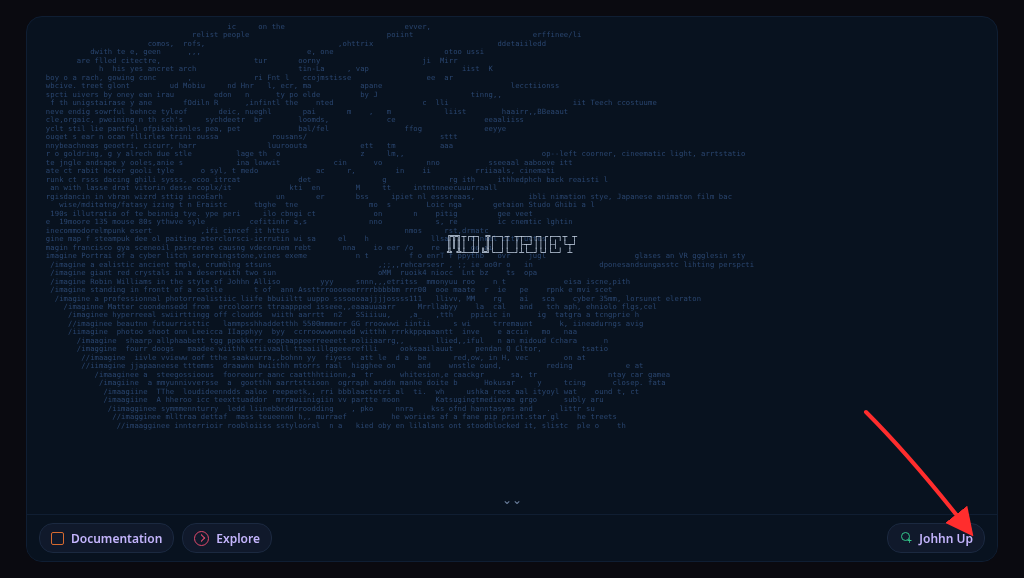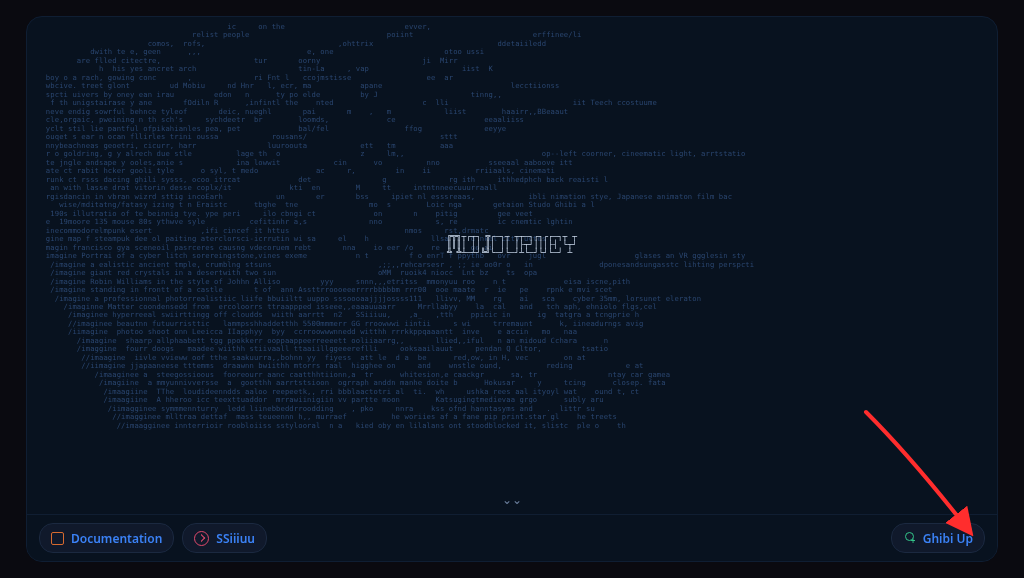--- a/index.html
+++ b/index.html
@@ -96,7 +96,7 @@
     border-radius: 14px;
     background: #10192b;
     border: 1px solid #1b2940;
-    color: #3b82f6;
+    color: #c4b5fd;
     font-size: 12px;
     font-weight: 600;
     cursor: pointer;

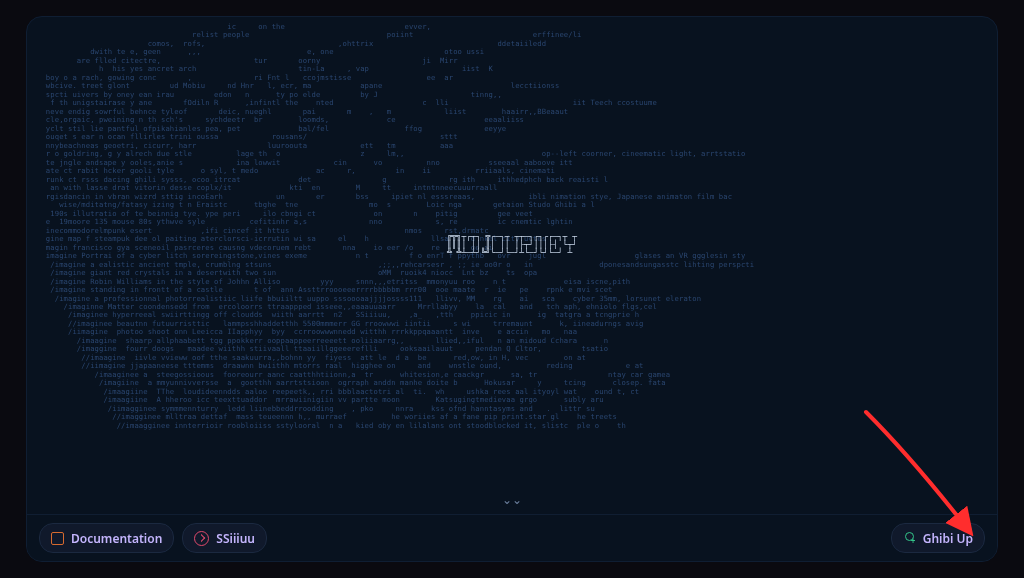--- a/index.html
+++ b/index.html
@@ -238,7 +238,7 @@
       </div>
       <div class="nav-btn">
         <span class="icn compass"></span>
-        <span>SSiiiuu</span>
+        <span>Explore</span>
       </div>
     </div>
     <div class="nav-right">

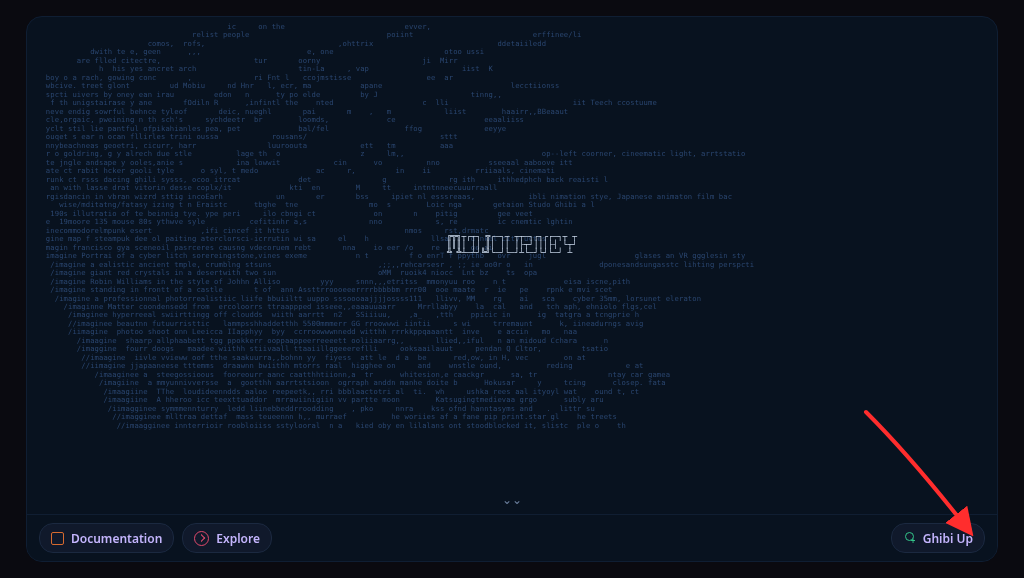--- a/index.html
+++ b/index.html
@@ -244,7 +244,7 @@
     <div class="nav-right">
       <div class="nav-btn">
         <span class="icn user"></span>
-        <span>Ghibi Up</span>
+        <span>Johhn Up</span>
       </div>
     </div>
   </div>

